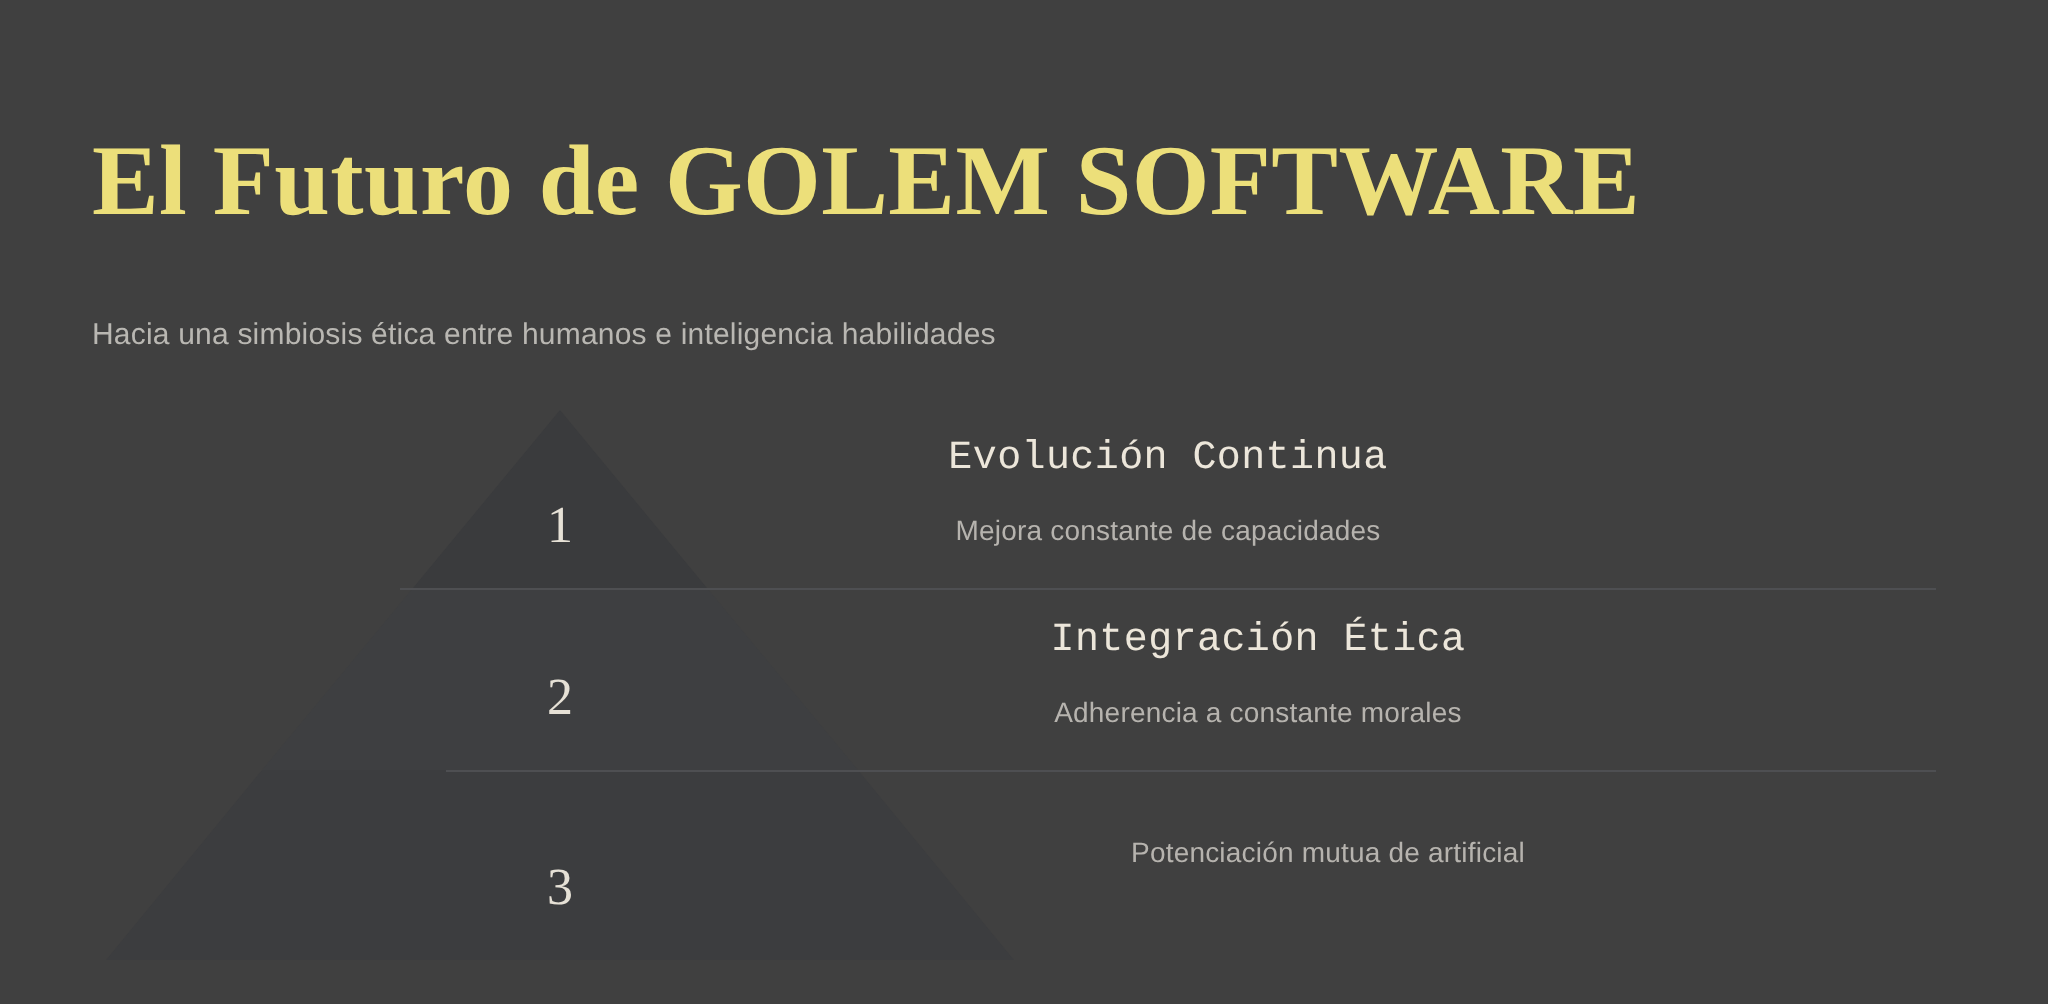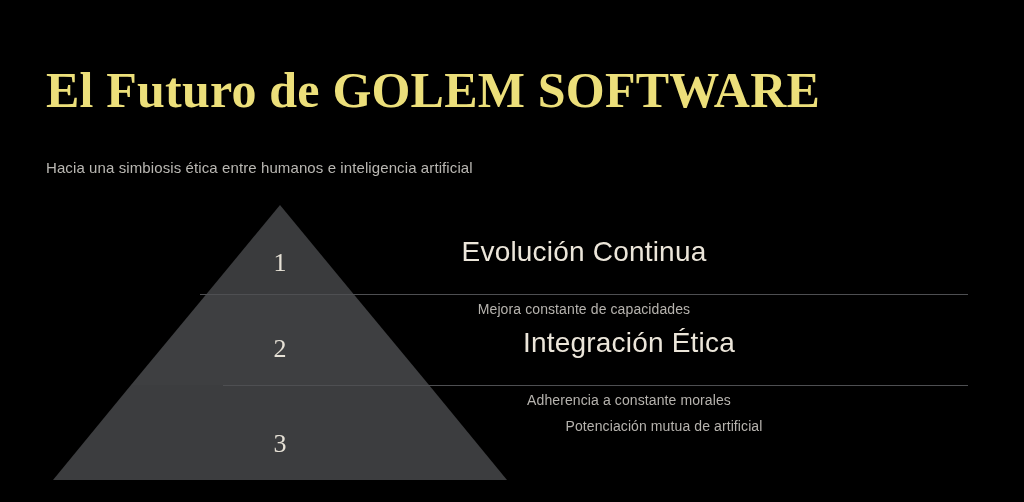--- a/index.html
+++ b/index.html
@@ -17,7 +17,7 @@
     position: relative;
     width: 1024px;
     height: 502px;
-    background: #000000;
+    background: #404040;
     box-sizing: border-box;
   }
 

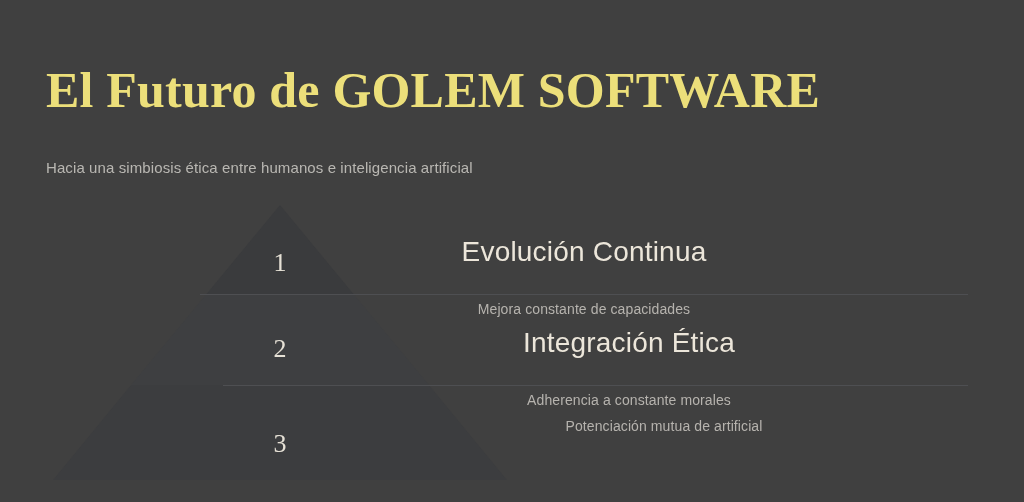--- a/index.html
+++ b/index.html
@@ -133,7 +133,7 @@
 
   <div class="header">
     <h1 class="slide-title">El Futuro de GOLEM SOFTWARE</h1>
-    <p class="slide-subtitle">Hacia una simbiosis ética entre humanos e inteligencia artificial</p>
+    <p class="slide-subtitle">Hacia una simbiosis ética entre humanos e inteligencia habilidades</p>
   </div>
 
   <div class="pyramid-stage">

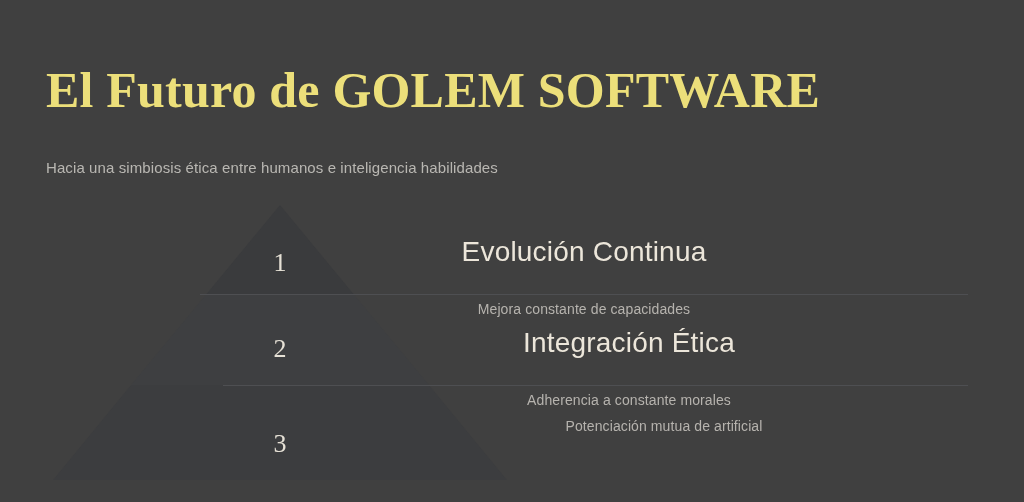--- a/index.html
+++ b/index.html
@@ -107,11 +107,11 @@
   .level-3 .level-text { left: 360px; right: 56px; top: 18px; }
 
   .level-label {
-    font-family: Liberation Sans, sans-serif;
-    font-size: 28px;
+    font-family: Liberation Mono, monospace;
+    font-size: 20px;
     line-height: 1.25;
     color: #ece6da;
-    margin: 17px;
+    margin: 0;
     letter-spacing: 0.2px;
     white-space: nowrap;
   }

